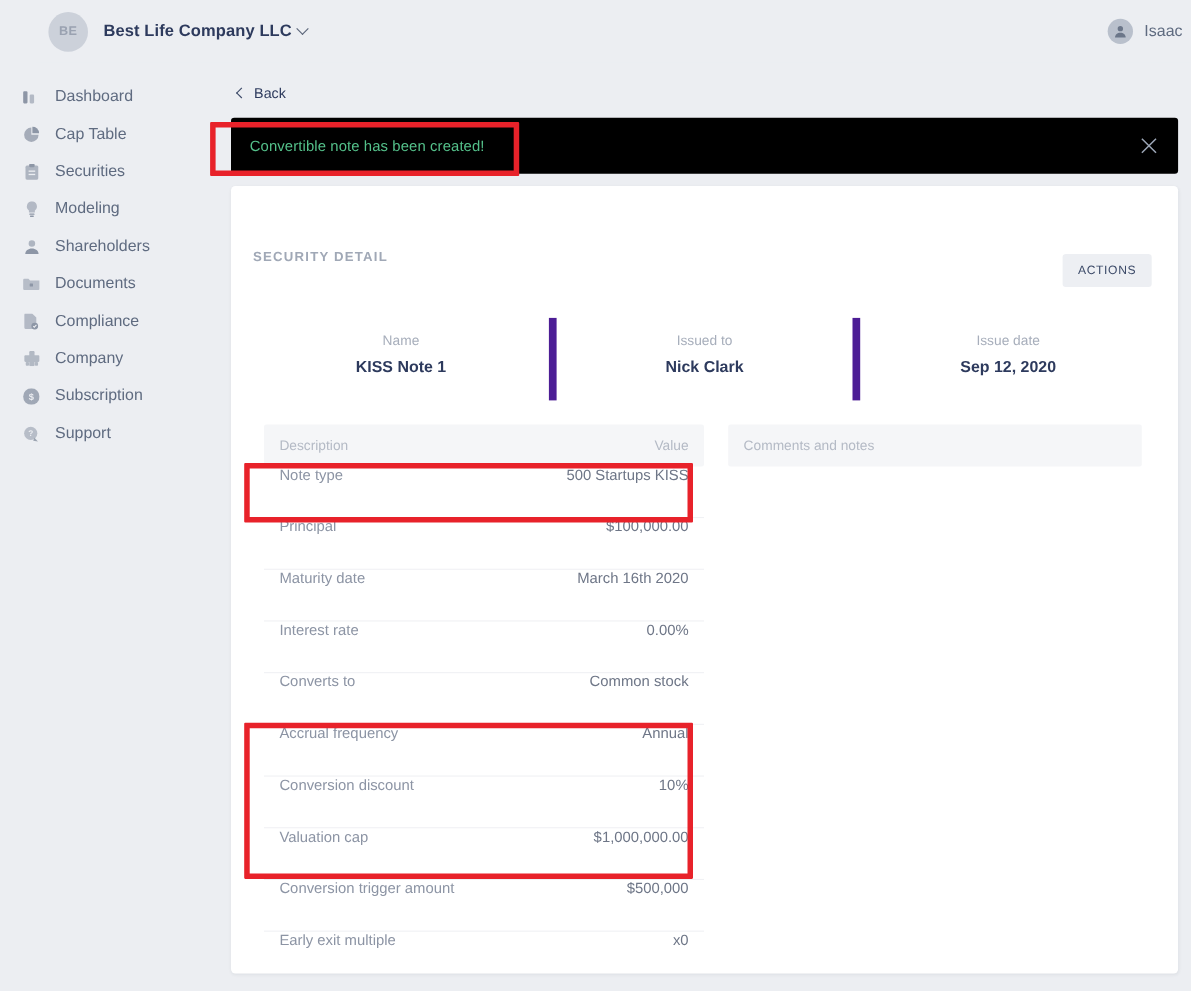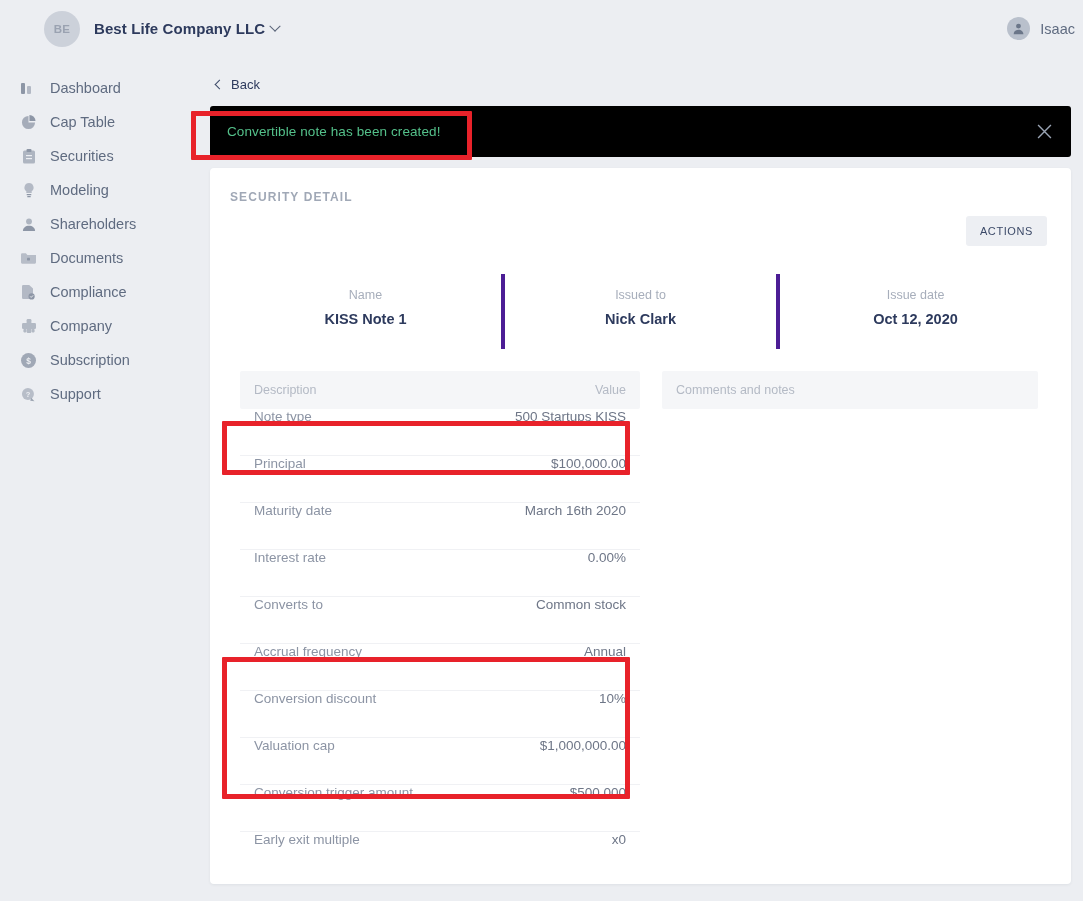--- a/index.html
+++ b/index.html
@@ -96,8 +96,8 @@
     height: 716px; position: relative;
   }
   .card-head {
-    display: flex; align-items: flex-start; justify-content: space-between;
-    padding: 22px 24px 0 20px;
+    display: flex; align-items: center; justify-content: space-between;
+    padding: 36px 24px 0 20px;
   }
   .card-title {
     font-size: 12px; color: #a0a8b6; letter-spacing: 1.1px; font-weight: 600;

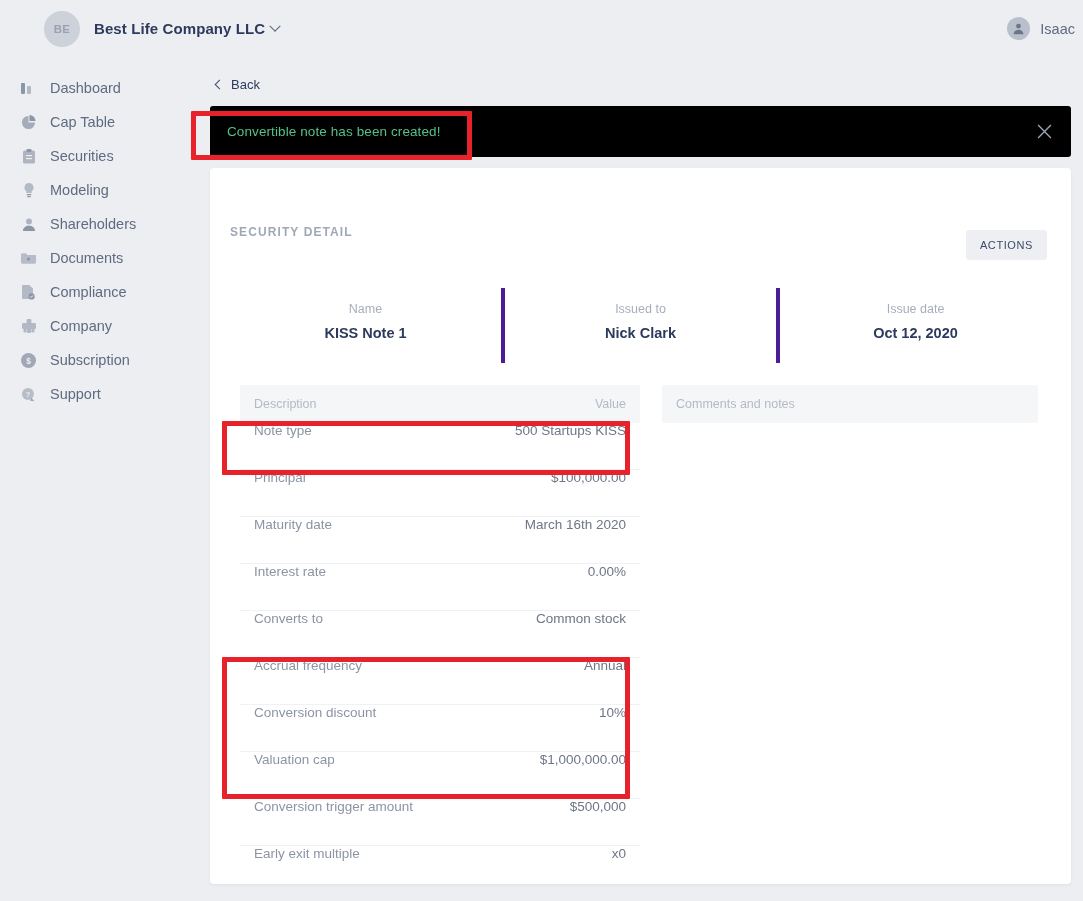--- a/index.html
+++ b/index.html
@@ -115,7 +115,7 @@
   .sum-col {
     flex: 1; text-align: center; padding: 14px 0 22px;
   }
-  .sum-col + .sum-col { border-left: 4px solid #4c1d95; }
+  .sum-col + .sum-col { border-left: 7px solid #4c1d95; }
   .sum-label { font-size: 12.5px; color: #a7aebb; margin-bottom: 9px; }
   .sum-value { font-size: 14.5px; font-weight: 700; color: #2d3a5d; }
 

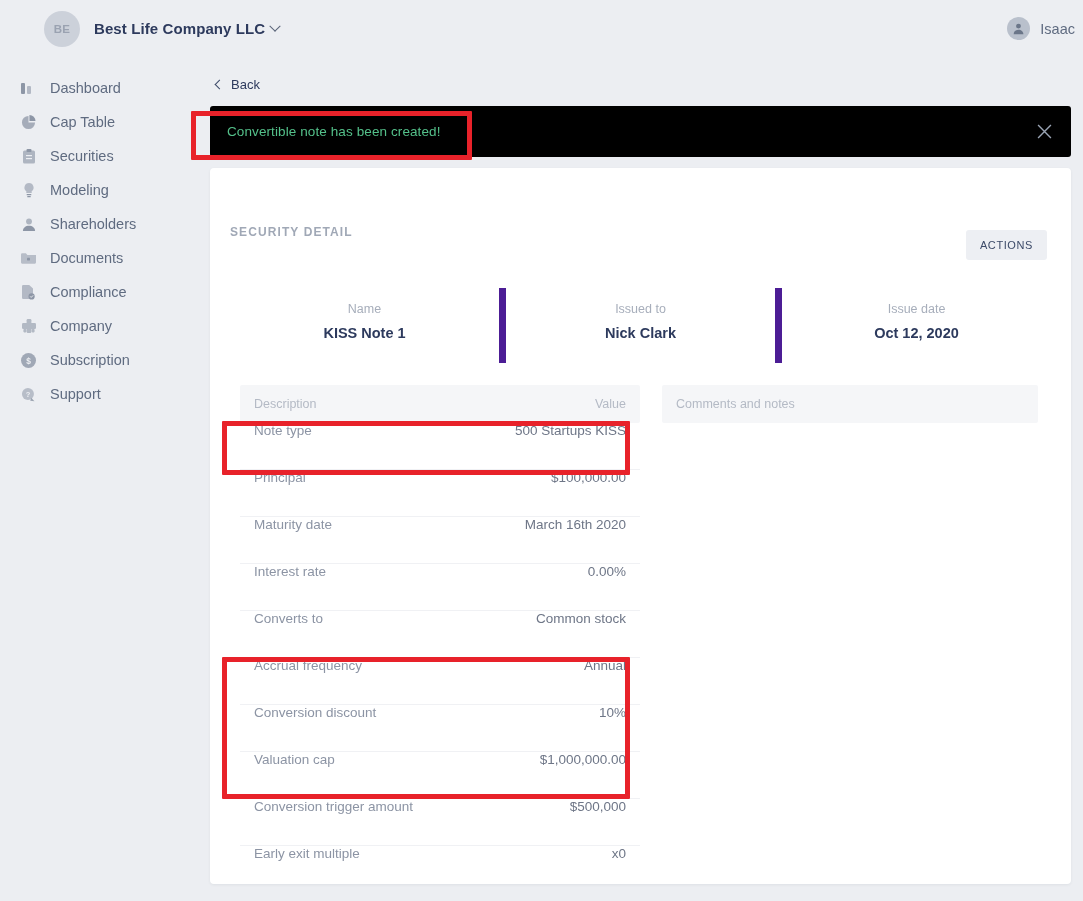--- a/index.html
+++ b/index.html
@@ -314,7 +314,7 @@
         </div>
         <div class="sum-col">
           <div class="sum-label">Issue date</div>
-          <div class="sum-value">Oct 12, 2020</div>
+          <div class="sum-value">Sep 12, 2020</div>
         </div>
       </div>
 

